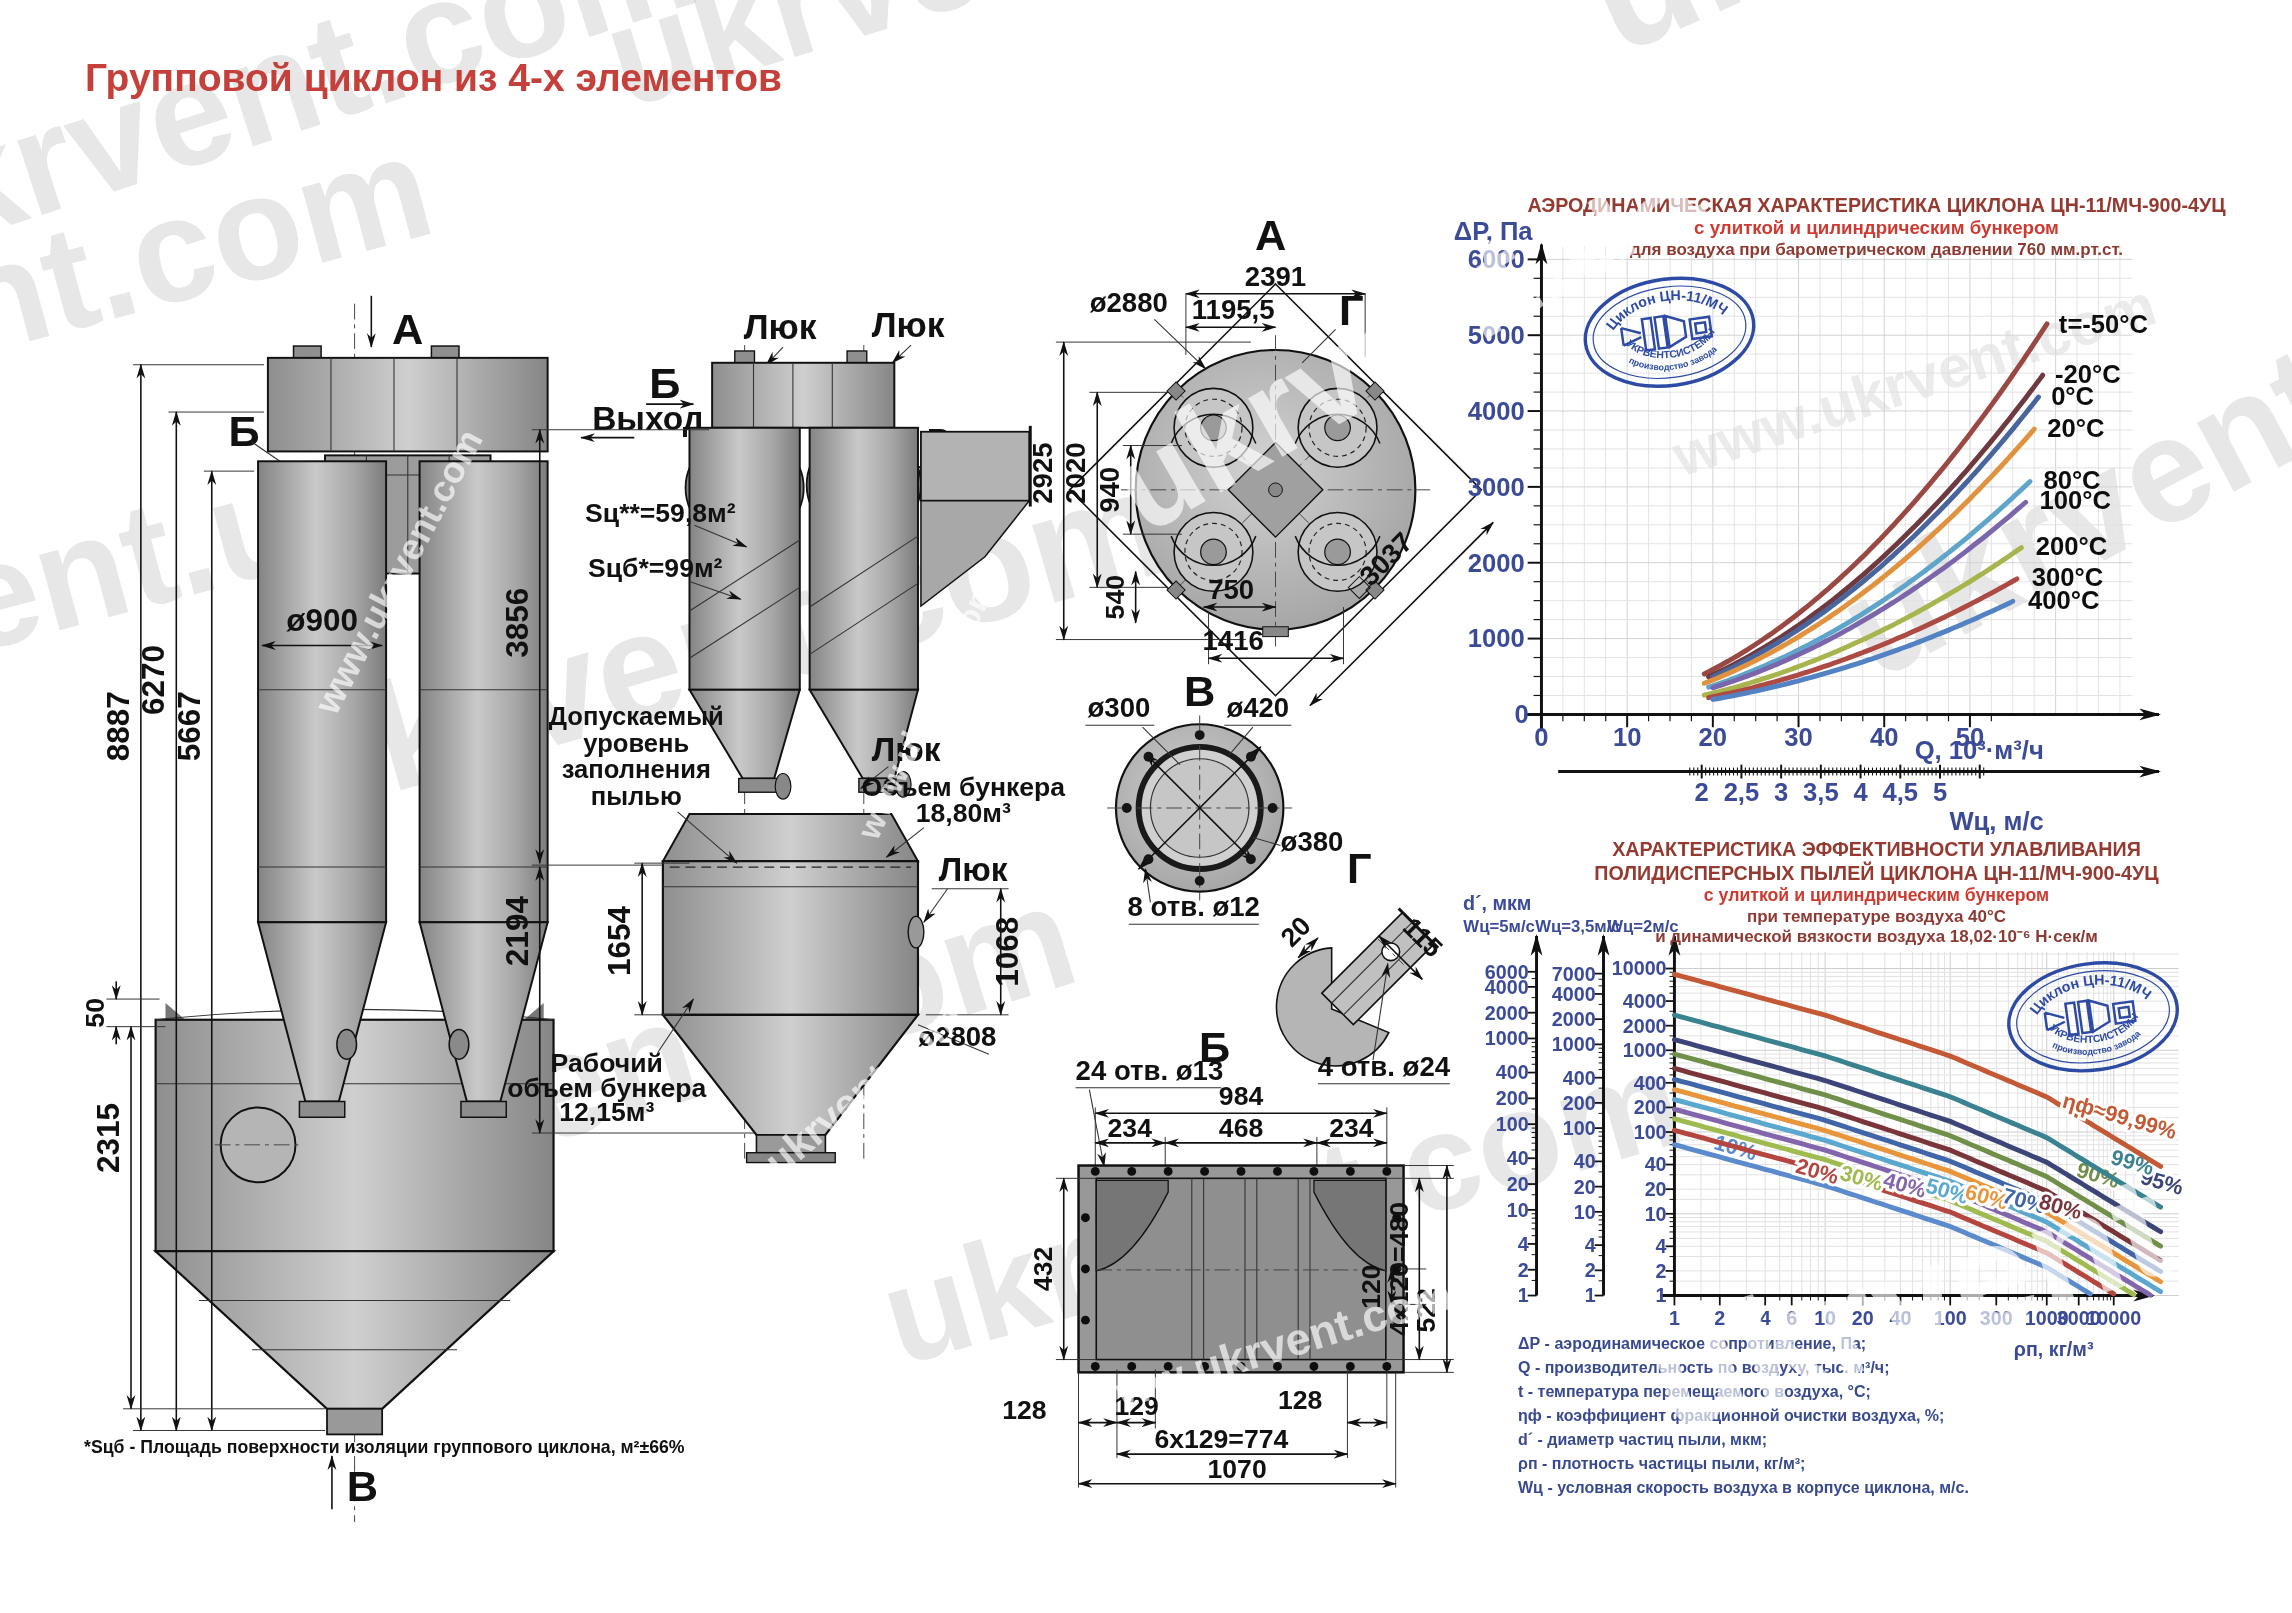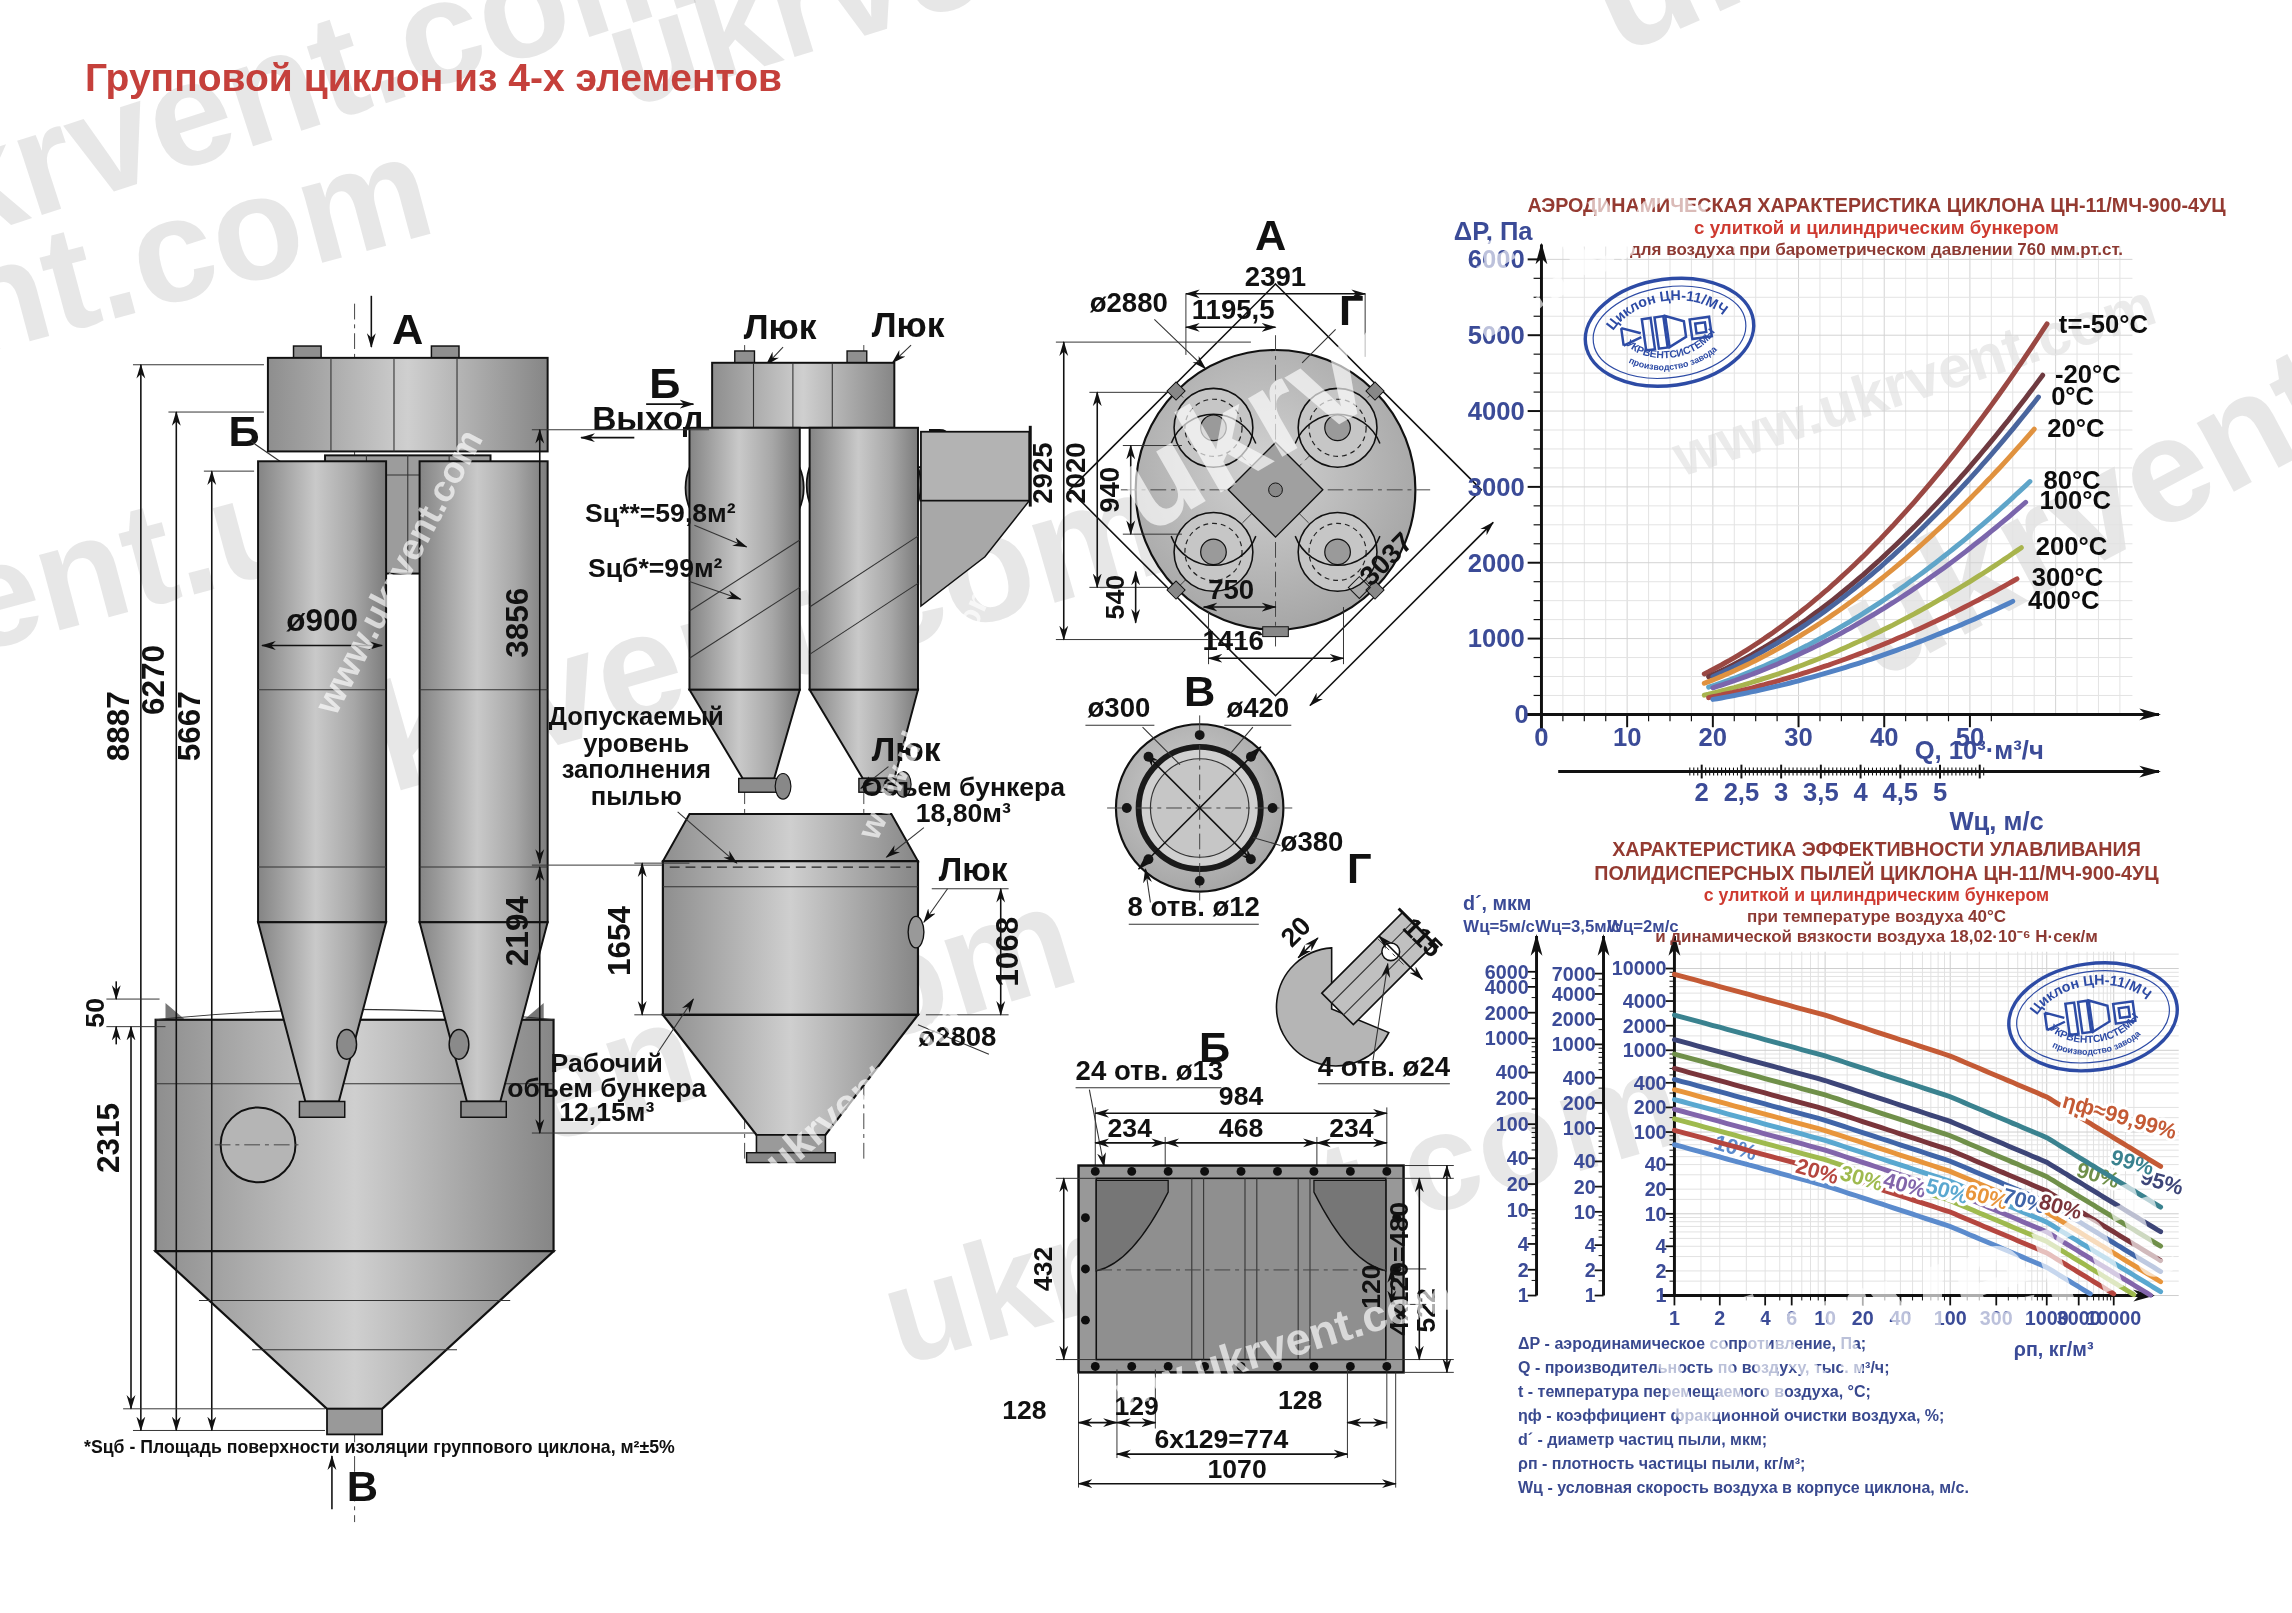--- a/index.html
+++ b/index.html
@@ -75,7 +75,7 @@
   </div>
 
   <div id="foot">
-    <div>*Sцб - Площадь поверхности изоляции группового циклона, м²±5%</div>
+    <div>*Sцб - Площадь поверхности изоляции группового циклона, м²±66%</div>
   </div>
 
   <svg id="gfx" width="2292" height="1614" viewBox="0 0 2327 1638">

